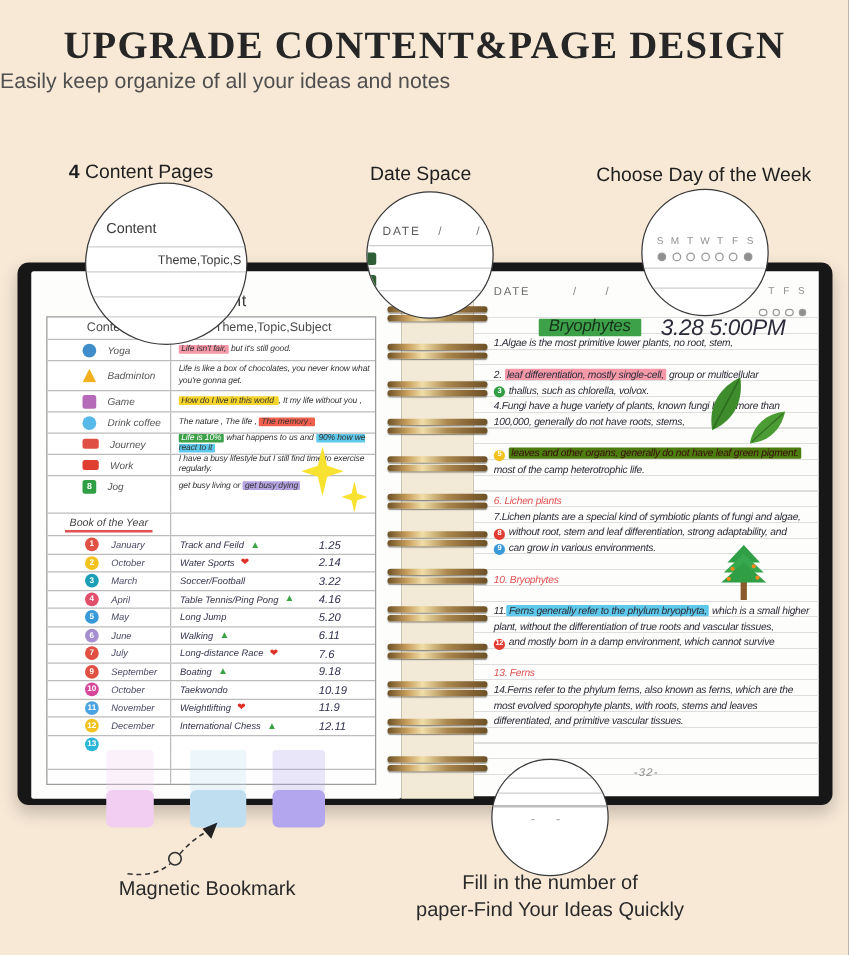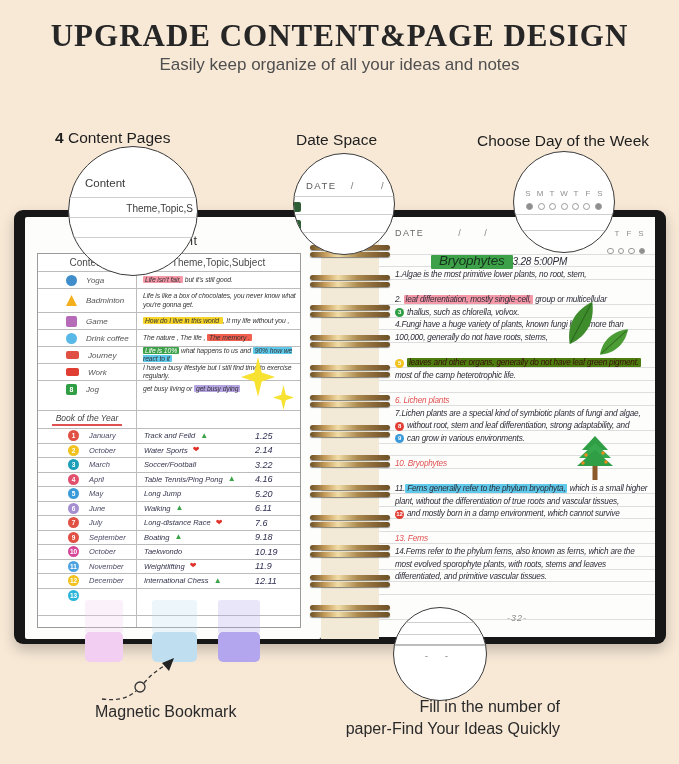--- a/index.html
+++ b/index.html
@@ -9,7 +9,7 @@
   
   .page-title{position:absolute;top:18px;left:0;right:0;text-align:center;
     font-family:"Liberation Serif",serif;font-weight:bold;font-size:31px;letter-spacing:1px;color:#262626;}
-  .page-subtitle{position:absolute;top:55px;left:0;right:0;text-align:center;font-size:17px;color:#4f4f4f;}
+  .page-subtitle{position:absolute;top:55px;left:0;right:0;font-size:17px;color:#4f4f4f;}
 
   
   .co-label{position:absolute;font-size:15.5px;color:#1e1e1e;}

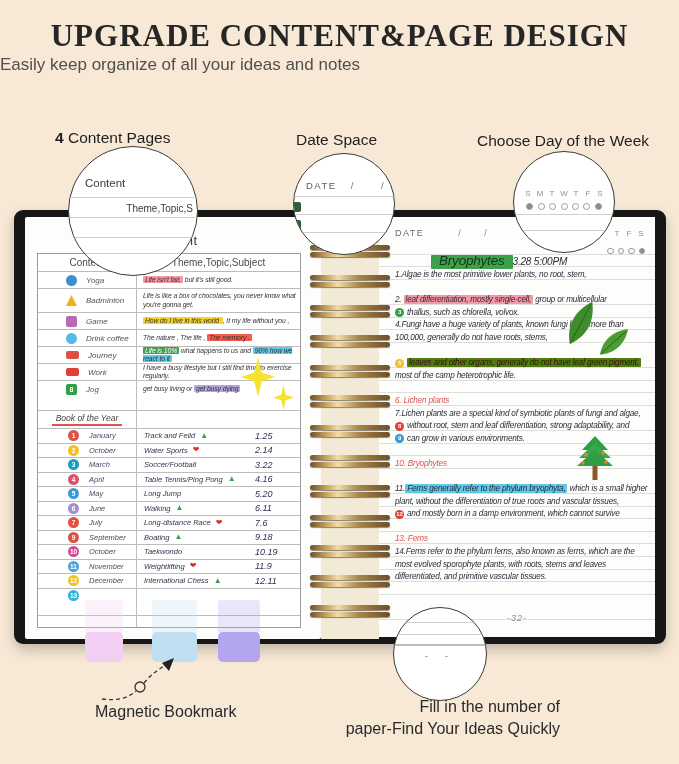--- a/index.html
+++ b/index.html
@@ -120,7 +120,7 @@
     letter-spacing:-0.2px;color:#2c2c38;line-height:12.6px;z-index:2;}
   .rp-title-row{height:25px;display:flex;align-items:flex-end;padding-left:36px;}
   .rp-title{background:#3da14a;color:#16321a;font-size:13.5px;padding:0 8px 1px 8px;border-radius:1px;}
-  .rp-datetime{font-size:10px;color:#2b2b3a;}
+  .rp-datetime{margin-left:16px;font-size:18px;color:#2b2b3a;}
   .ln{height:12.6px;white-space:nowrap;}
   .ln.gap{margin-top:12.6px;}
   .ln.heading{color:#e05252;}

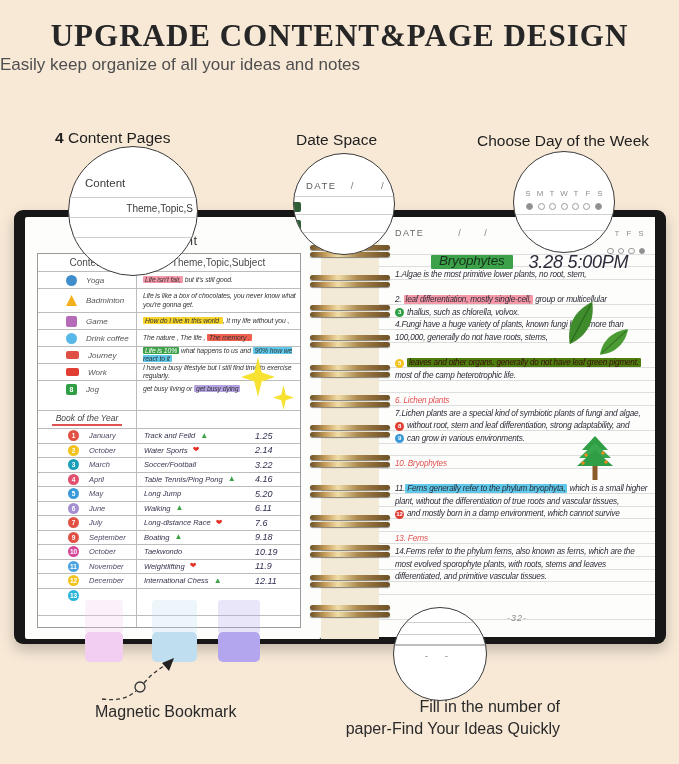--- a/index.html
+++ b/index.html
@@ -144,7 +144,7 @@
 
   
   #lbl-bookmark{position:absolute;left:95px;top:703px;font-size:16px;color:#2a2a2a;}
-  #lbl-fill{position:absolute;left:320px;top:696px;width:240px;text-align:right;font-size:16px;color:#2a2a2a;line-height:1.35;}
+  #lbl-fill{position:absolute;left:320px;top:696px;width:240px;text-align:center;font-size:16px;color:#2a2a2a;line-height:1.35;}
   #arrow-bookmark{position:absolute;left:98px;top:655px;z-index:5;}
 </style>
 </head>

